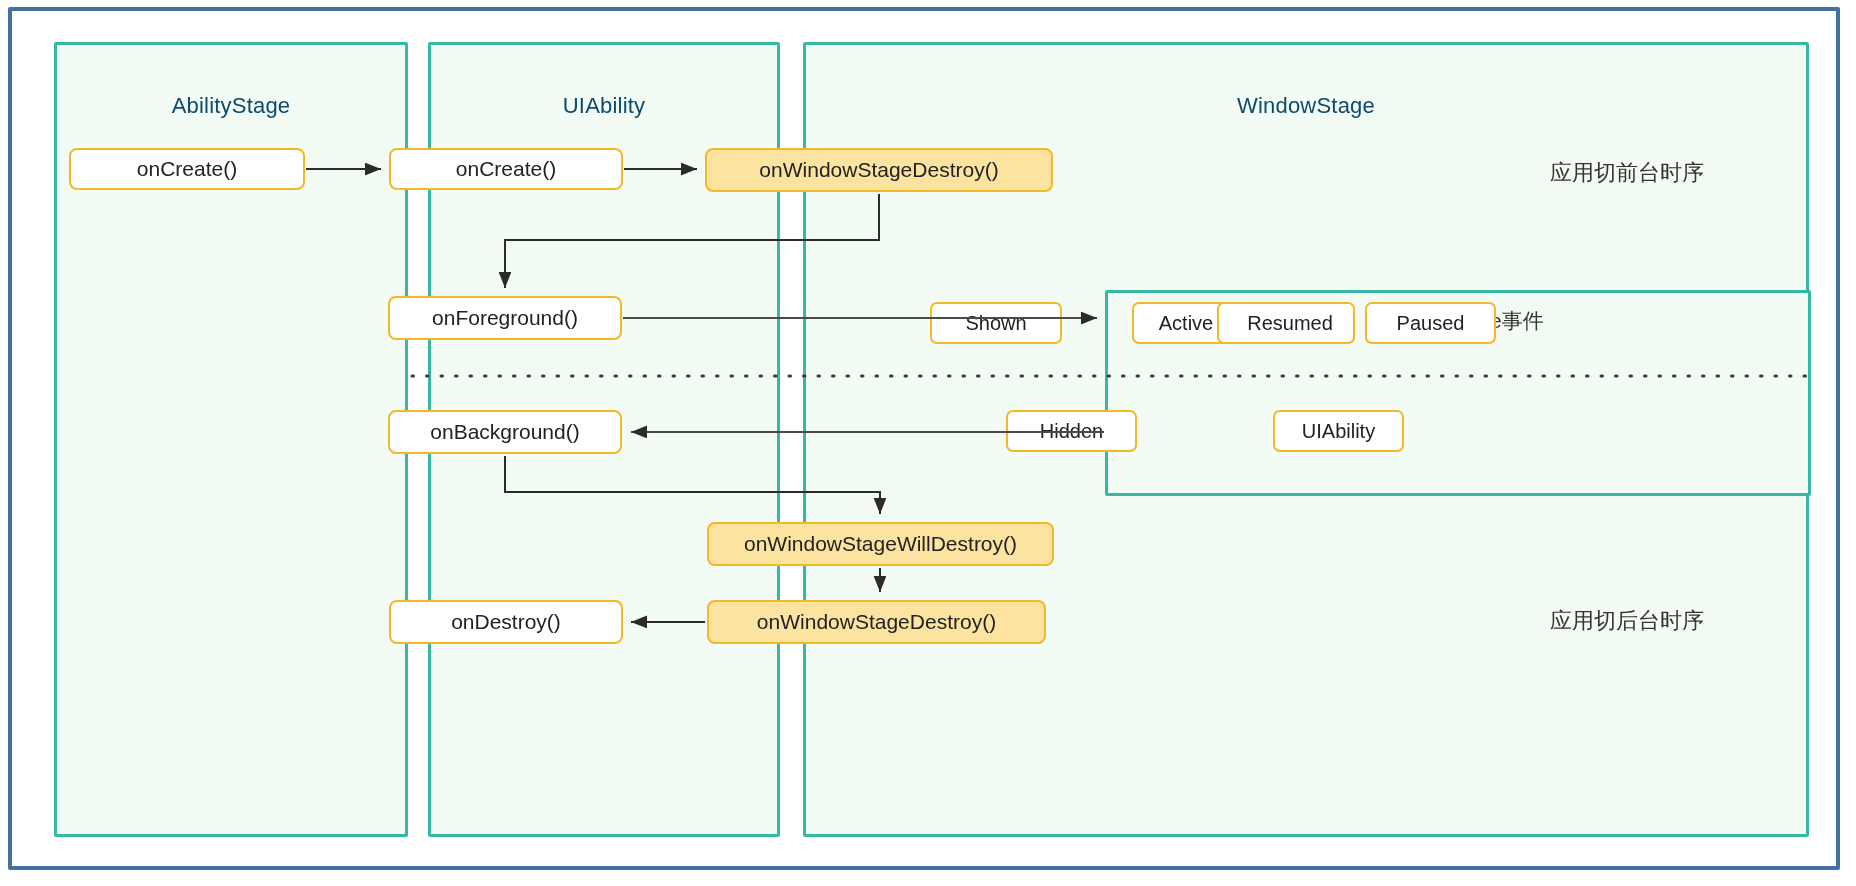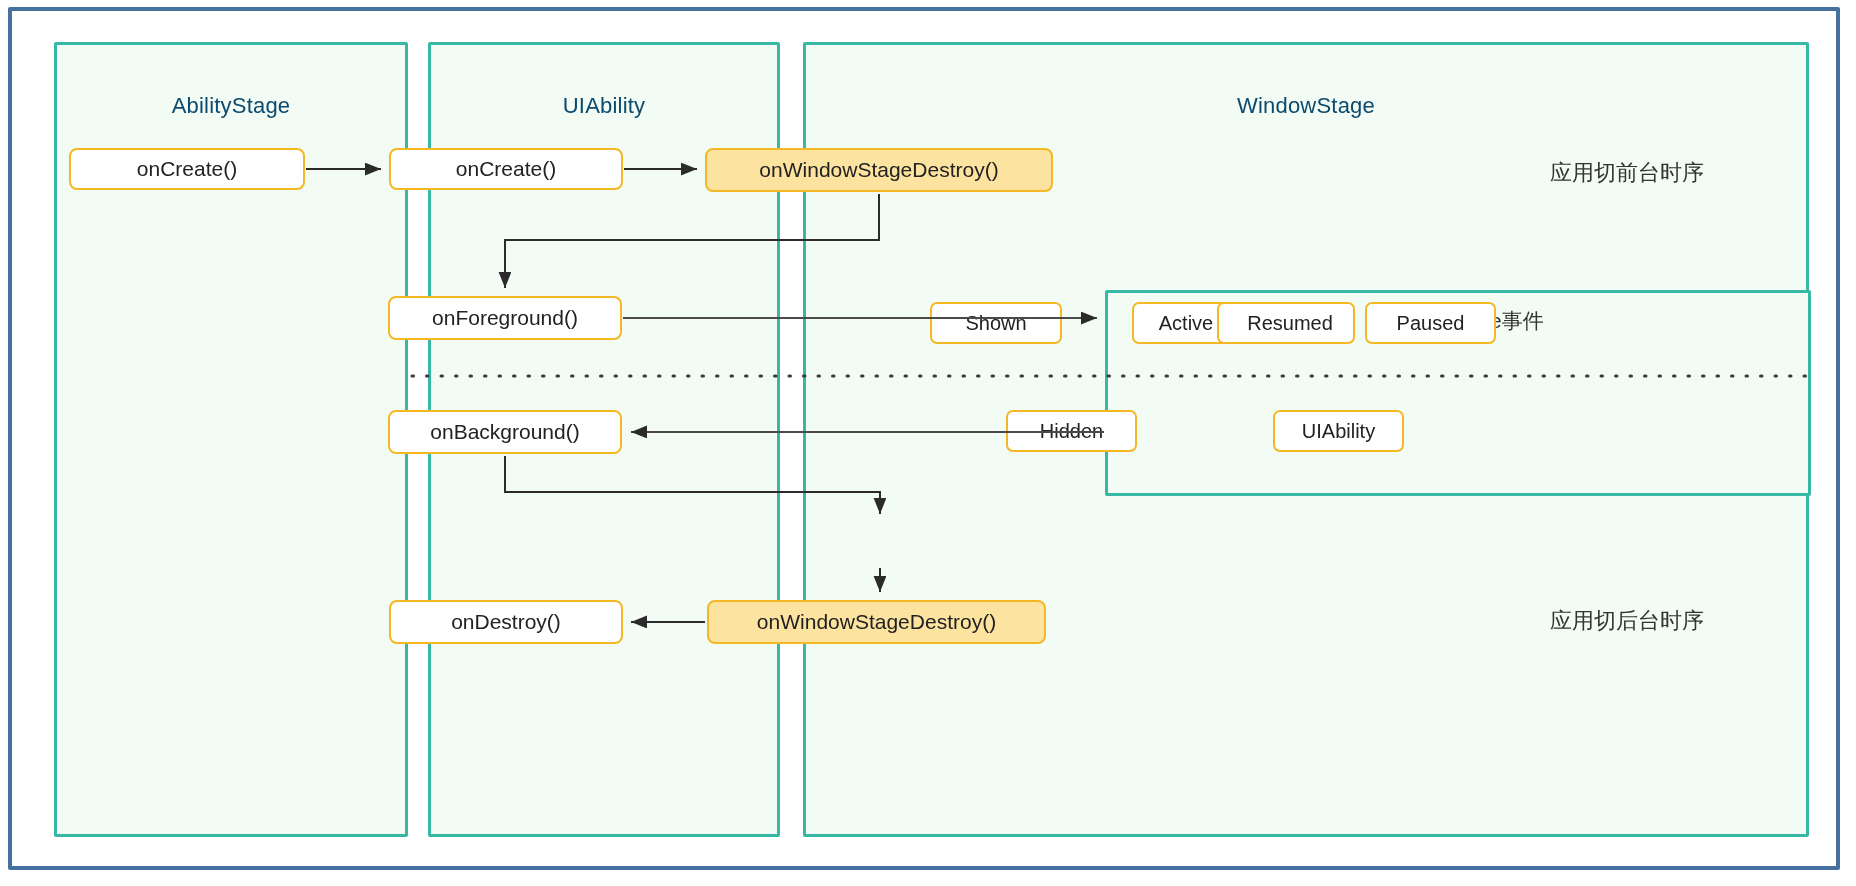--- a/index.html
+++ b/index.html
@@ -175,6 +175,7 @@
   <div class="node filled" id="node-onwindowstagecreate">onWindowStageDestroy()</div>
   <div class="node" id="node-onforeground">onForeground()</div>
   <div class="node" id="node-onbackground">onBackground()</div>
+  <div class="node filled" id="node-onwindowstagewilldestroy">onWindowStageWillDestroy()</div>
   <div class="node filled" id="node-onwindowstagedestroy">onWindowStageDestroy()</div>
   <div class="node" id="node-ondestroy">onDestroy()</div>
 

